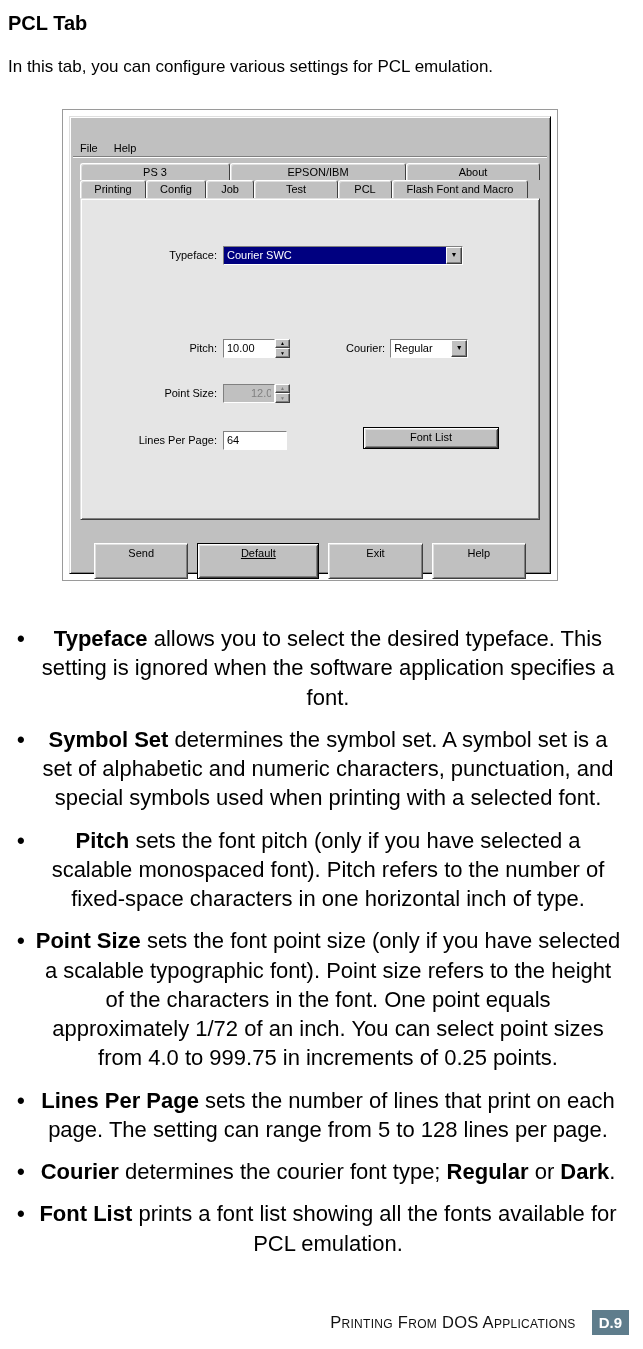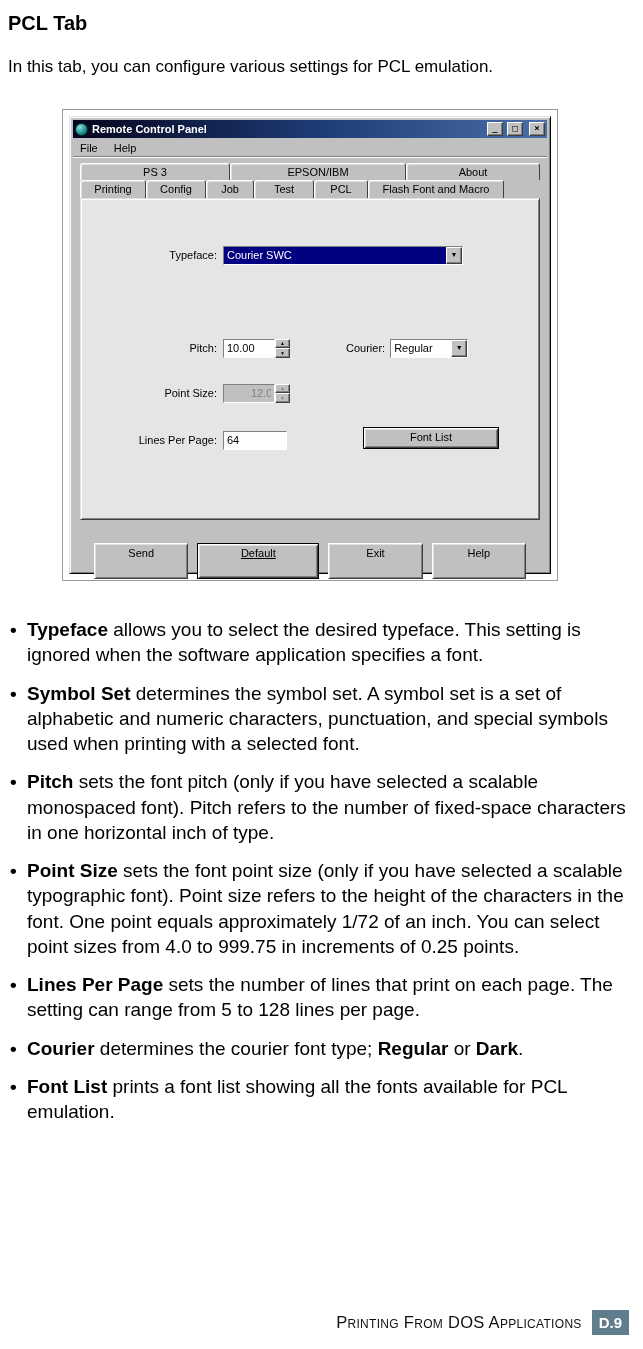--- a/index.html
+++ b/index.html
@@ -126,13 +126,6 @@
 <div class="shot-wrap">
   <div class="dialog">
 
-    <div class="titlebar">
-      <span class="app-icon"></span>
-      <span class="title-text">Remote Control Panel</span>
-      <span class="winbtn">_</span>
-      <span class="winbtn">□</span>
-      <span class="winbtn close">×</span>
-    </div>
 
     <div class="menubar">
       <span class="menu-item">File</span>

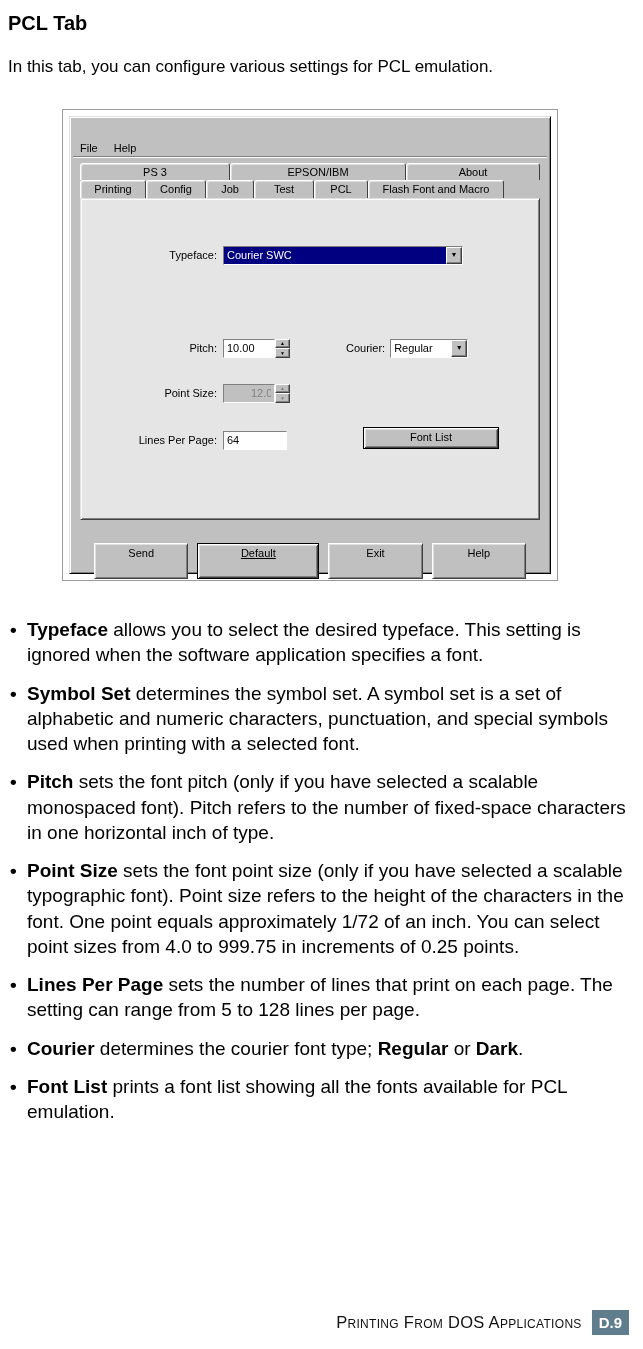--- a/index.html
+++ b/index.html
@@ -142,7 +142,7 @@
         <div class="tab" style="width:66px">Printing</div>
         <div class="tab" style="width:60px">Config</div>
         <div class="tab" style="width:48px">Job</div>
-        <div class="tab" style="width:60px">Test</div>
+        <div class="tab" style="width:84px">Test</div>
         <div class="tab active" style="width:54px">PCL</div>
         <div class="tab" style="width:136px">Flash Font and Macro</div>
       </div>

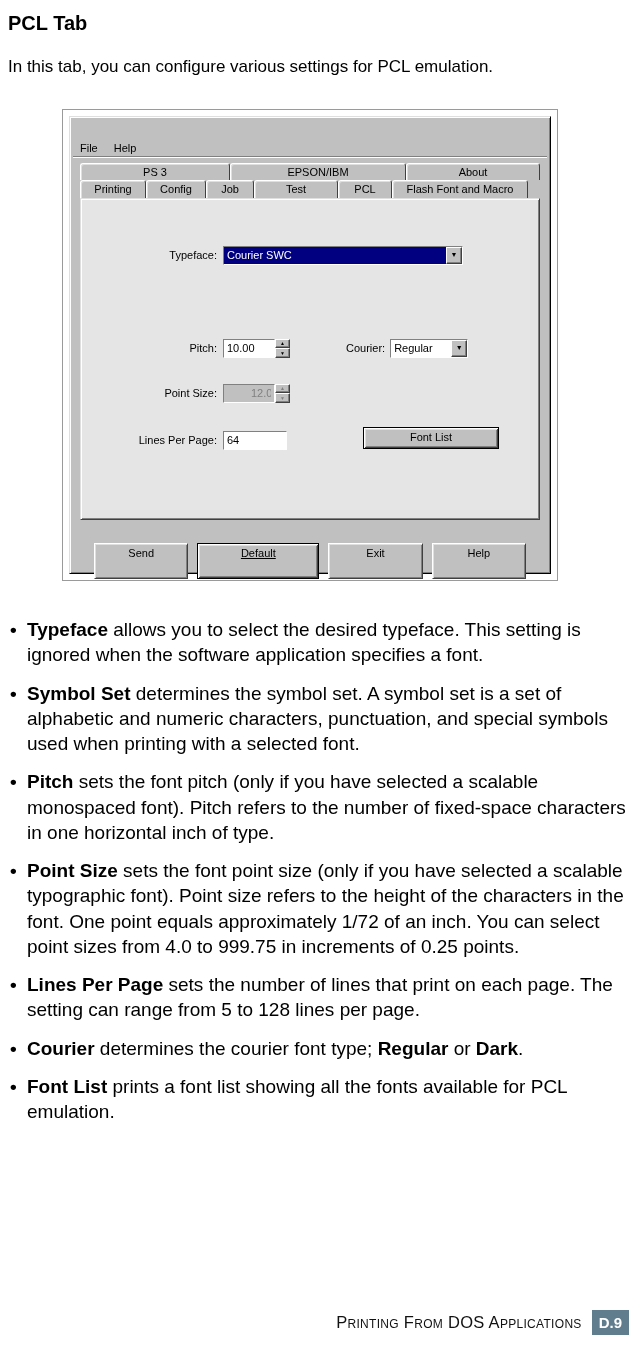--- a/index.html
+++ b/index.html
@@ -107,7 +107,7 @@
     text-decoration:underline; }
 
   
-  ul.bullets { list-style:none; margin:0; padding:0 4px 0 2px; font-size:19px; line-height:1.33; }
+  ul.bullets { list-style:none; margin:7px; padding:0 4px 0 2px; font-size:22px; line-height:1.33;text-align:center; }
   ul.bullets li { position:relative; padding-left:17px; margin-bottom:13px; }
   ul.bullets li::before { content:"\2022"; position:absolute; left:0; top:0; font-weight:bold; }
   .b { font-weight:bold; }

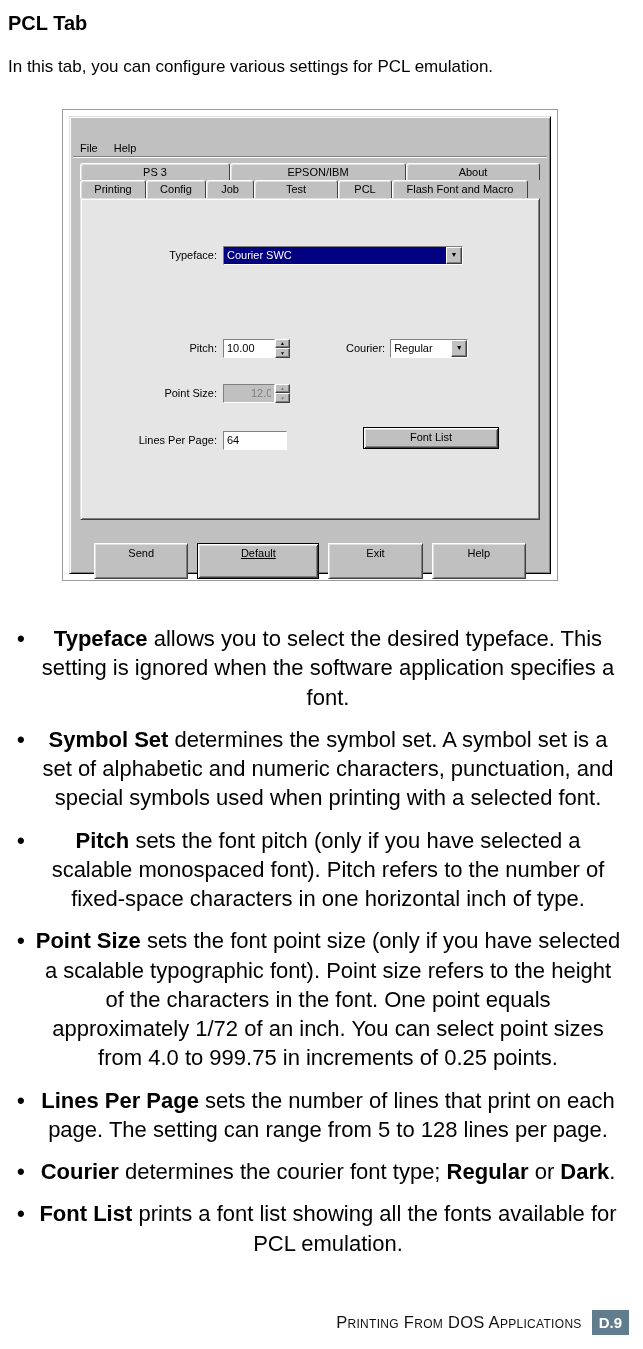--- a/index.html
+++ b/index.html
@@ -113,7 +113,7 @@
   .b { font-weight:bold; }
 
   
-  .footer { margin-top:auto; display:flex; justify-content:flex-end; align-items:center; gap:10px; padding-right:4px; }
+  .footer { margin-top:auto; display:flex; justify-content:flex-end; align-items:center; gap:16px; padding-right:4px; }
   .footer-section { font-variant:small-caps; font-size:16.5px; letter-spacing:0.3px; color:#111; }
   .badge { background:#5f7d8c; color:#fff; font-weight:bold; font-size:15px; padding:4px 7px; }
 </style>

